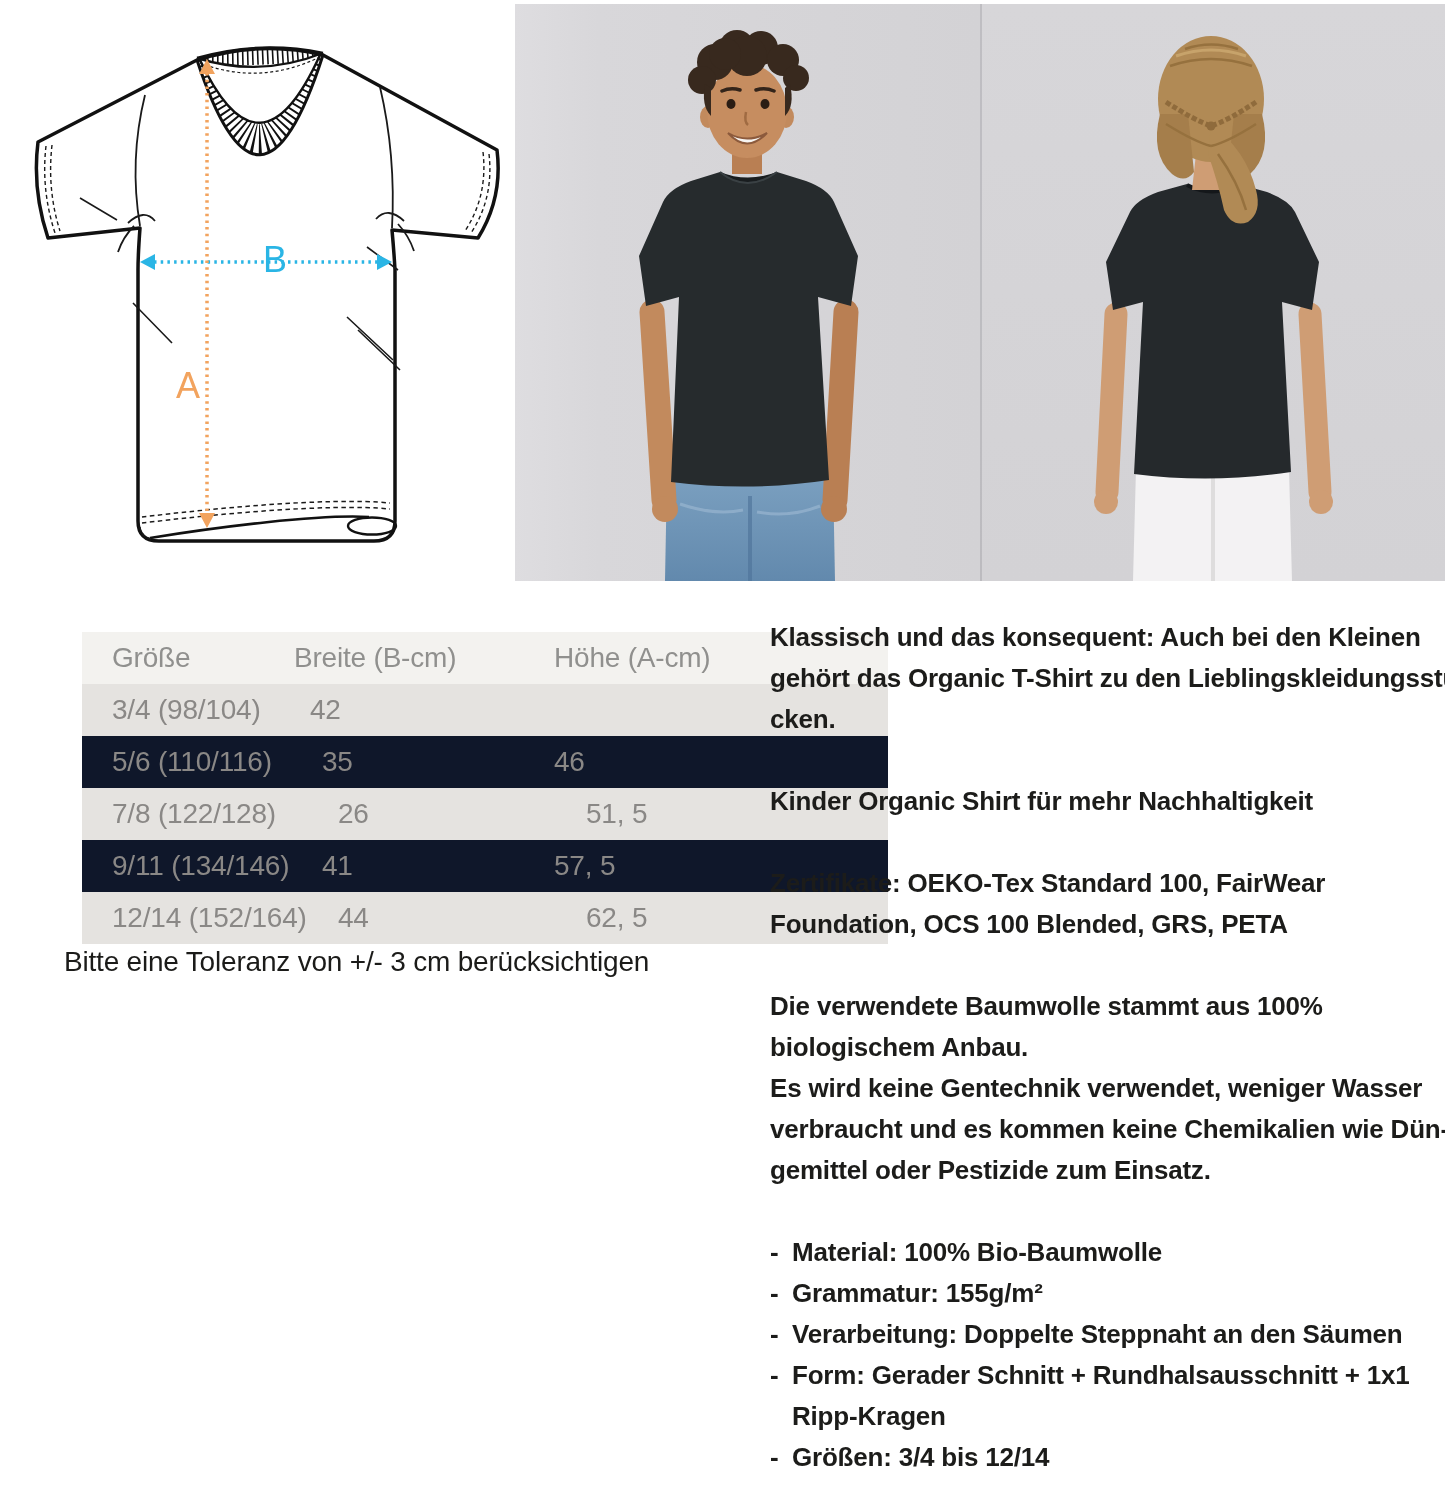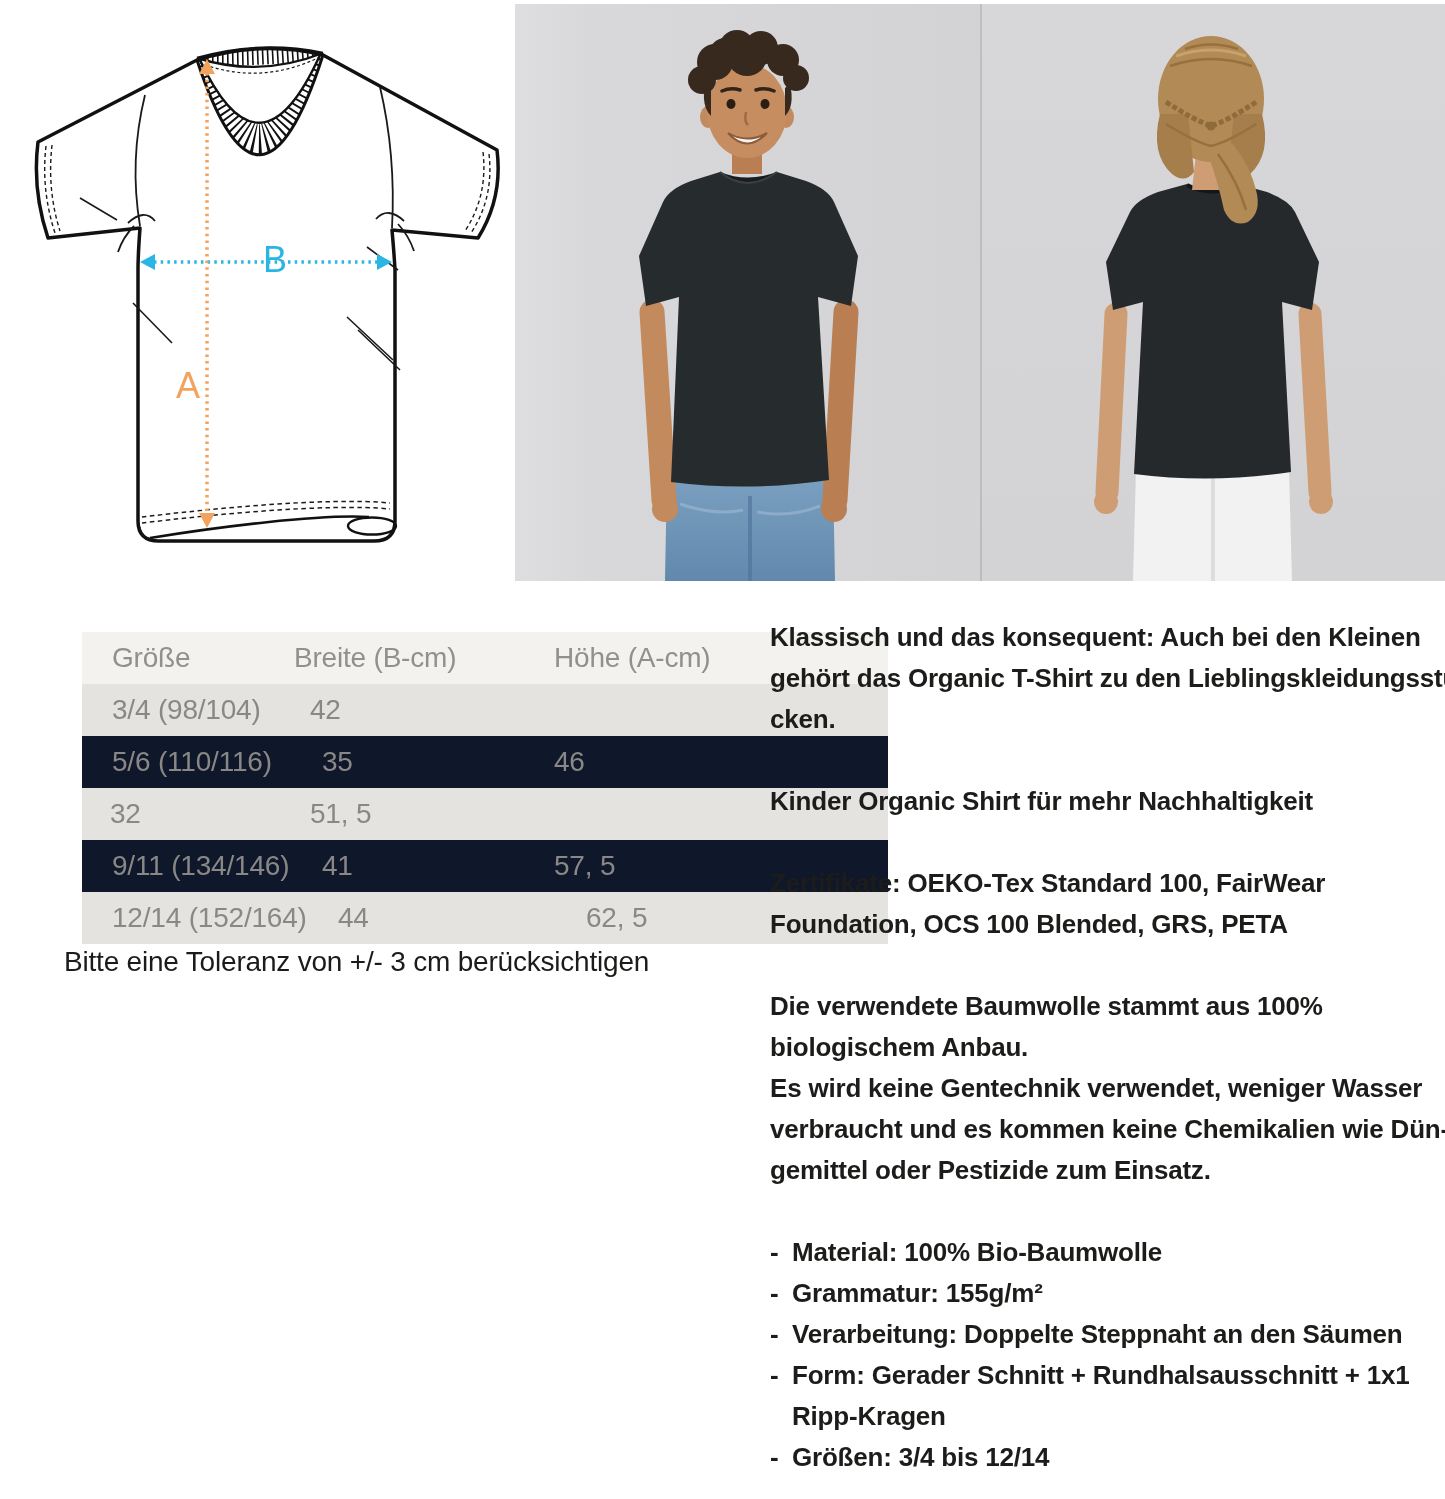--- a/index.html
+++ b/index.html
@@ -224,6 +224,7 @@
         <div class="t-cell c2">46</div>
       </div>
       <div class="t-row odd">
+        <div class="t-cell c0">7/8 (122/128)</div>
         <div class="t-cell c1">32</div>
         <div class="t-cell c2">51, 5</div>
       </div>

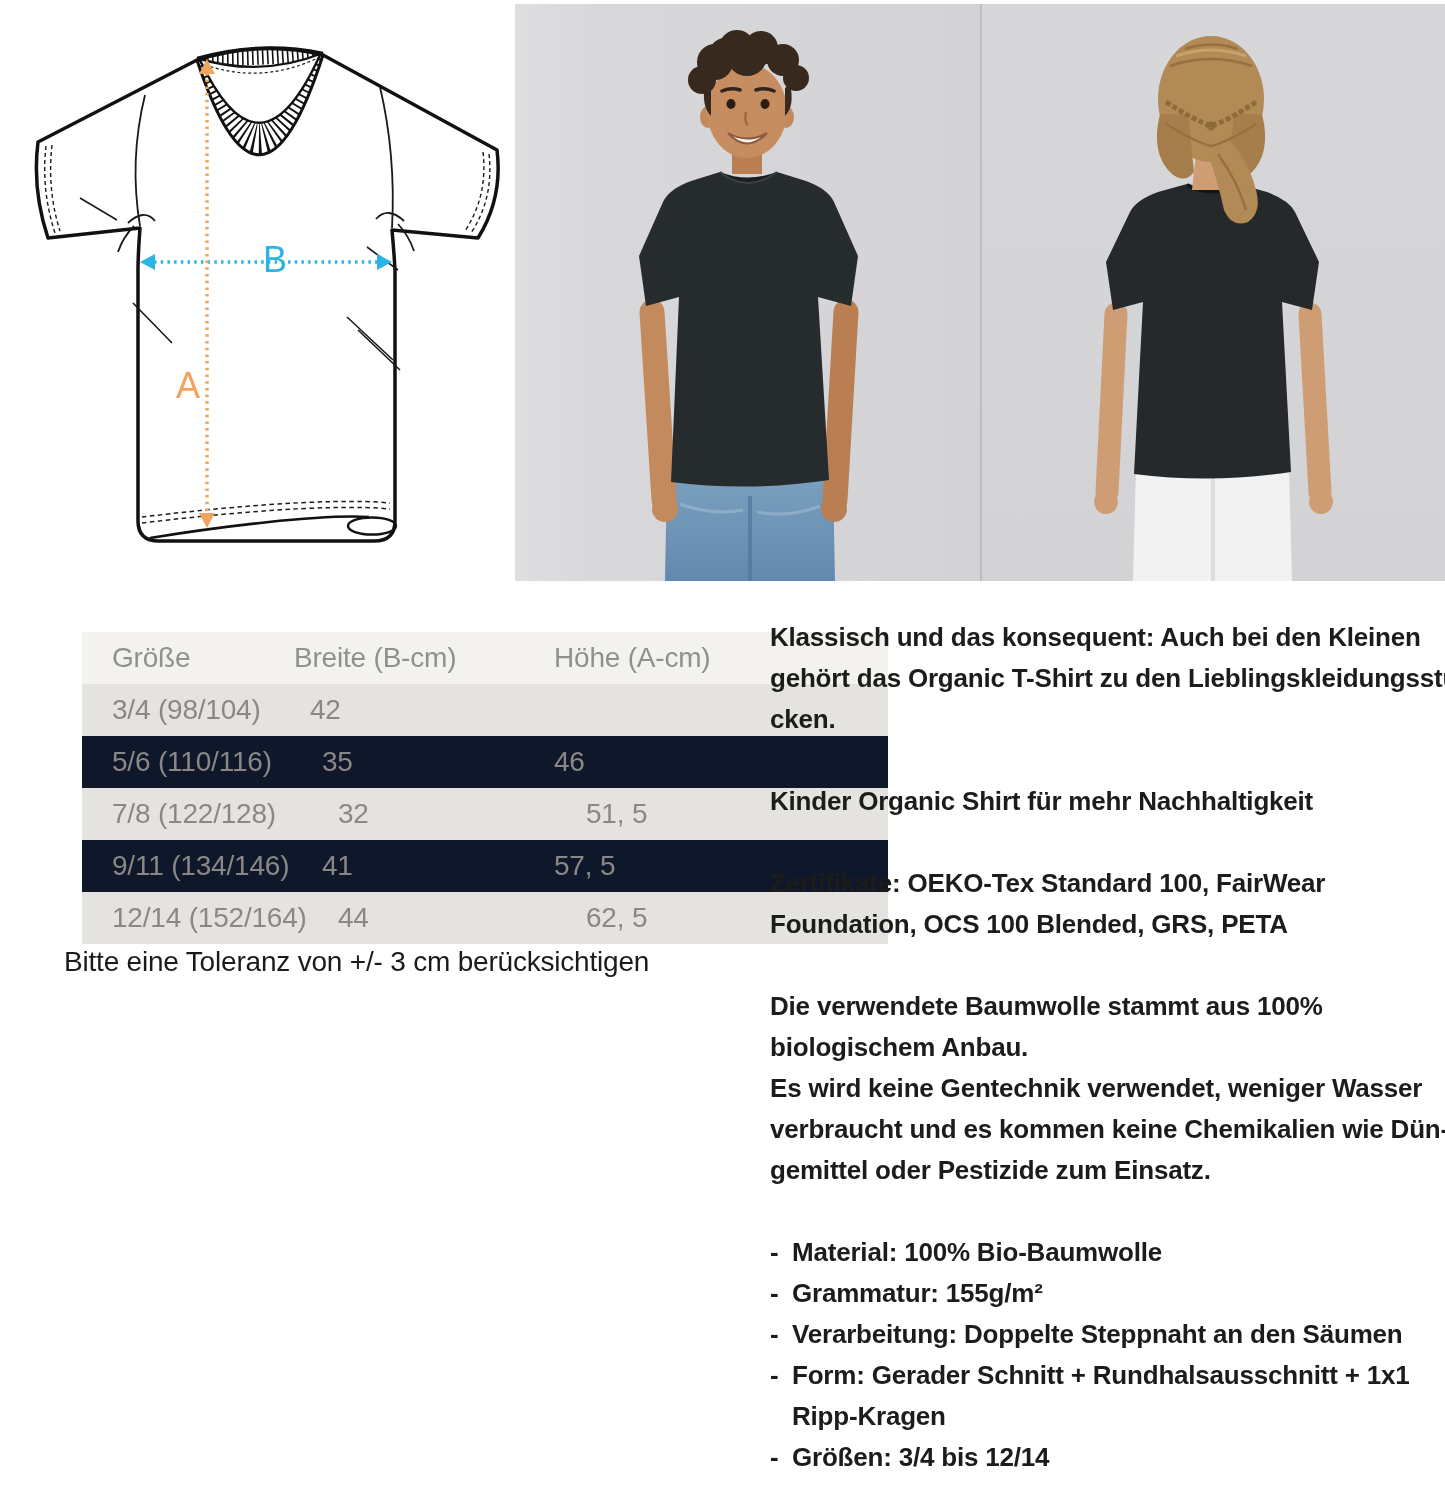--- a/index.html
+++ b/index.html
@@ -225,7 +225,7 @@
       </div>
       <div class="t-row odd">
         <div class="t-cell c0">7/8 (122/128)</div>
-        <div class="t-cell c1">32</div>
+        <div class="t-cell c1">26</div>
         <div class="t-cell c2">51, 5</div>
       </div>
       <div class="t-row even">

